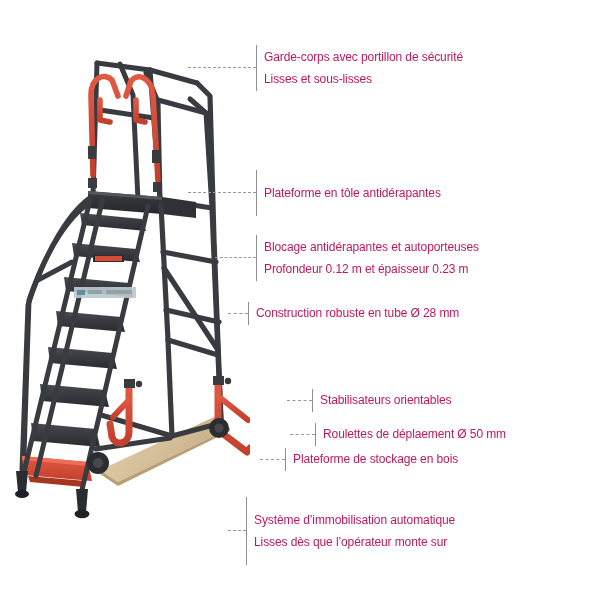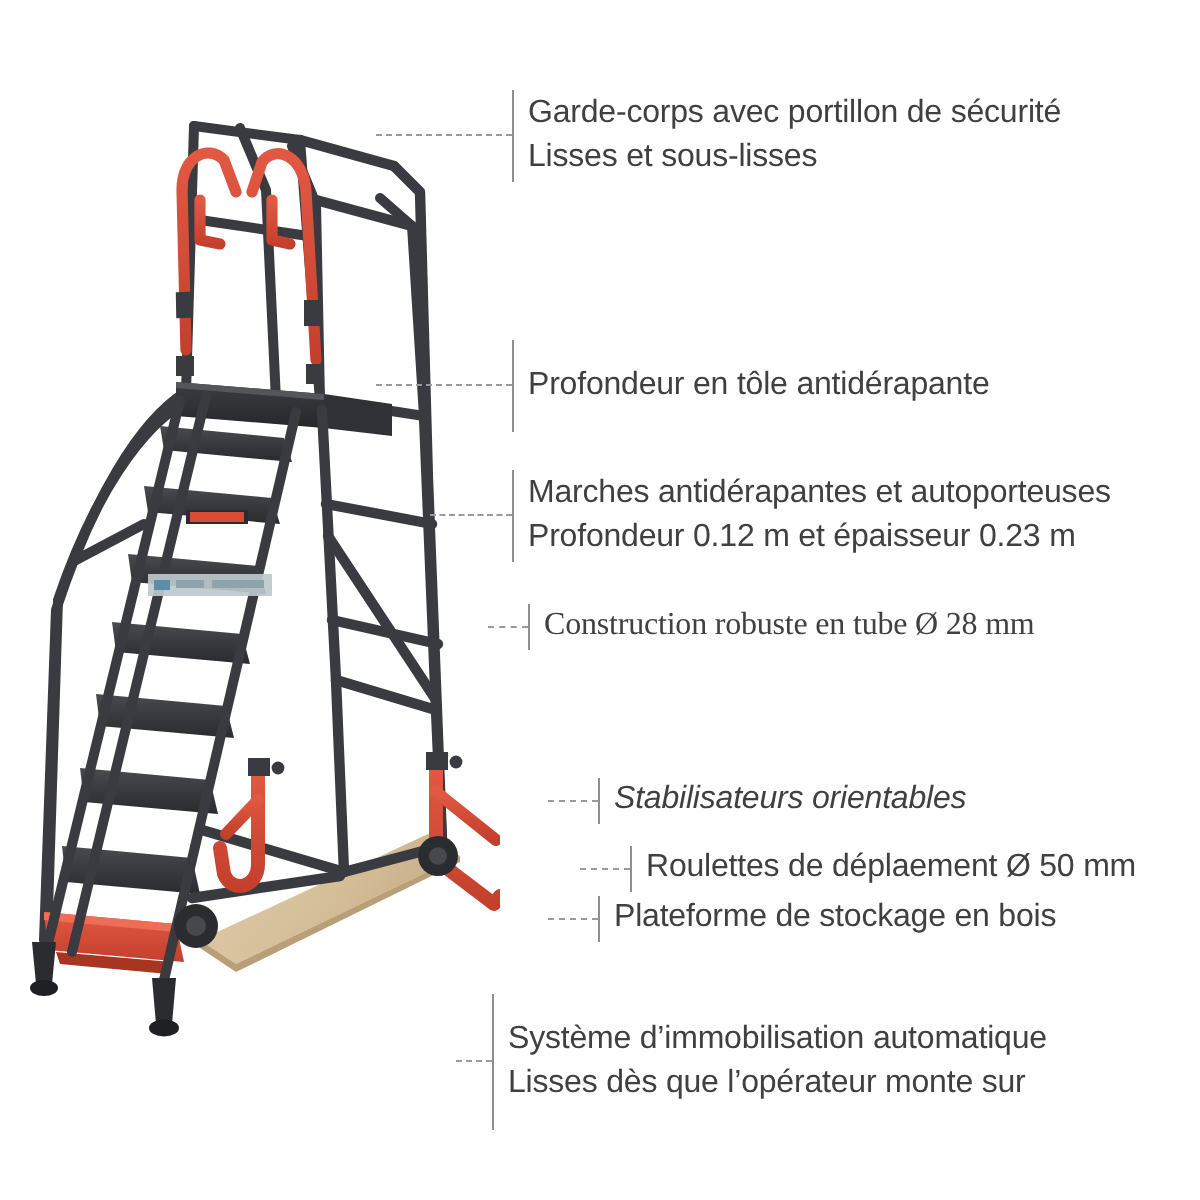--- a/index.html
+++ b/index.html
@@ -36,11 +36,11 @@
   .labels{
     flex:0 0 auto;
     padding-left:7px;
-    font-size:16px;
+    font-size:12px;
     line-height:22.5px;
     letter-spacing:-0.1px;
     white-space:nowrap;
-    color:#404040;
+    color:#be185d;
   }
   .labels div{white-space:nowrap;}
 </style>

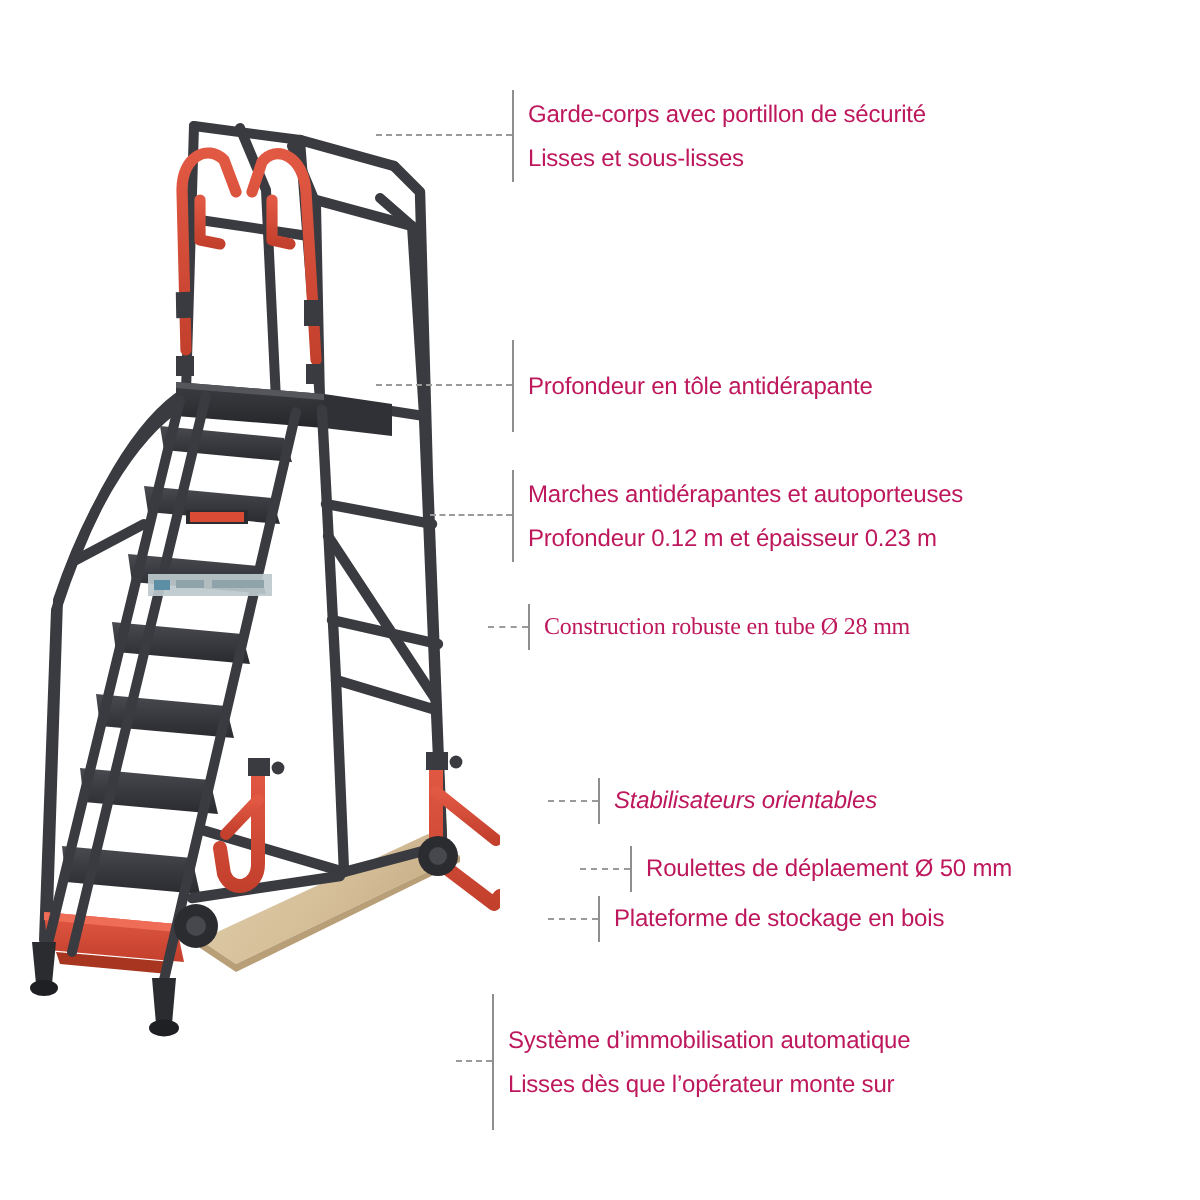--- a/index.html
+++ b/index.html
@@ -210,7 +210,7 @@
         <div class="leader" style="width: 68px; border-top-color: rgb(154, 154, 154);"></div>
         <div class="tick" style="height: 46px;"></div>
         <div class="labels">
-          <div>Profondeur en tôle antidérapante</div>
+          <div>Plateforme en tôle antidérapantes</div>
         </div>
       </div>
       <div class="callout" style="left: 215px; top: 235px; height: 46px;">

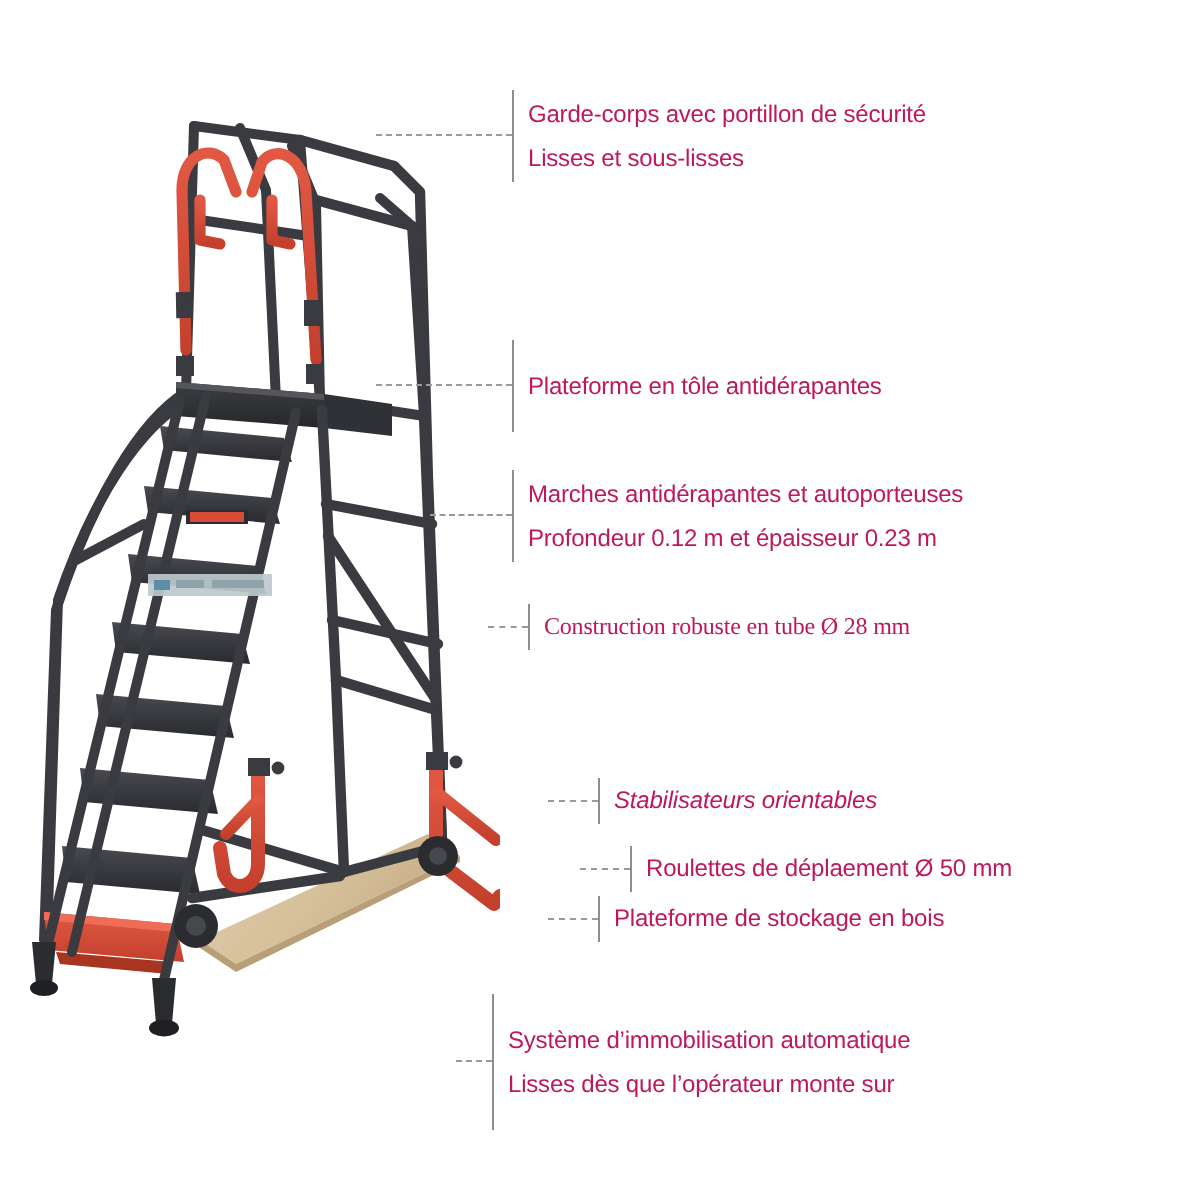--- a/index.html
+++ b/index.html
@@ -217,7 +217,7 @@
         <div class="leader" style="width: 41px; border-top-color: rgb(154, 154, 154);"></div>
         <div class="tick" style="height: 46px;"></div>
         <div class="labels">
-          <div>Marches antidérapantes et autoporteuses</div>
+          <div>Blocage antidérapantes et autoporteuses</div>
           <div>Profondeur 0.12 m et épaisseur 0.23 m</div>
         </div>
       </div>

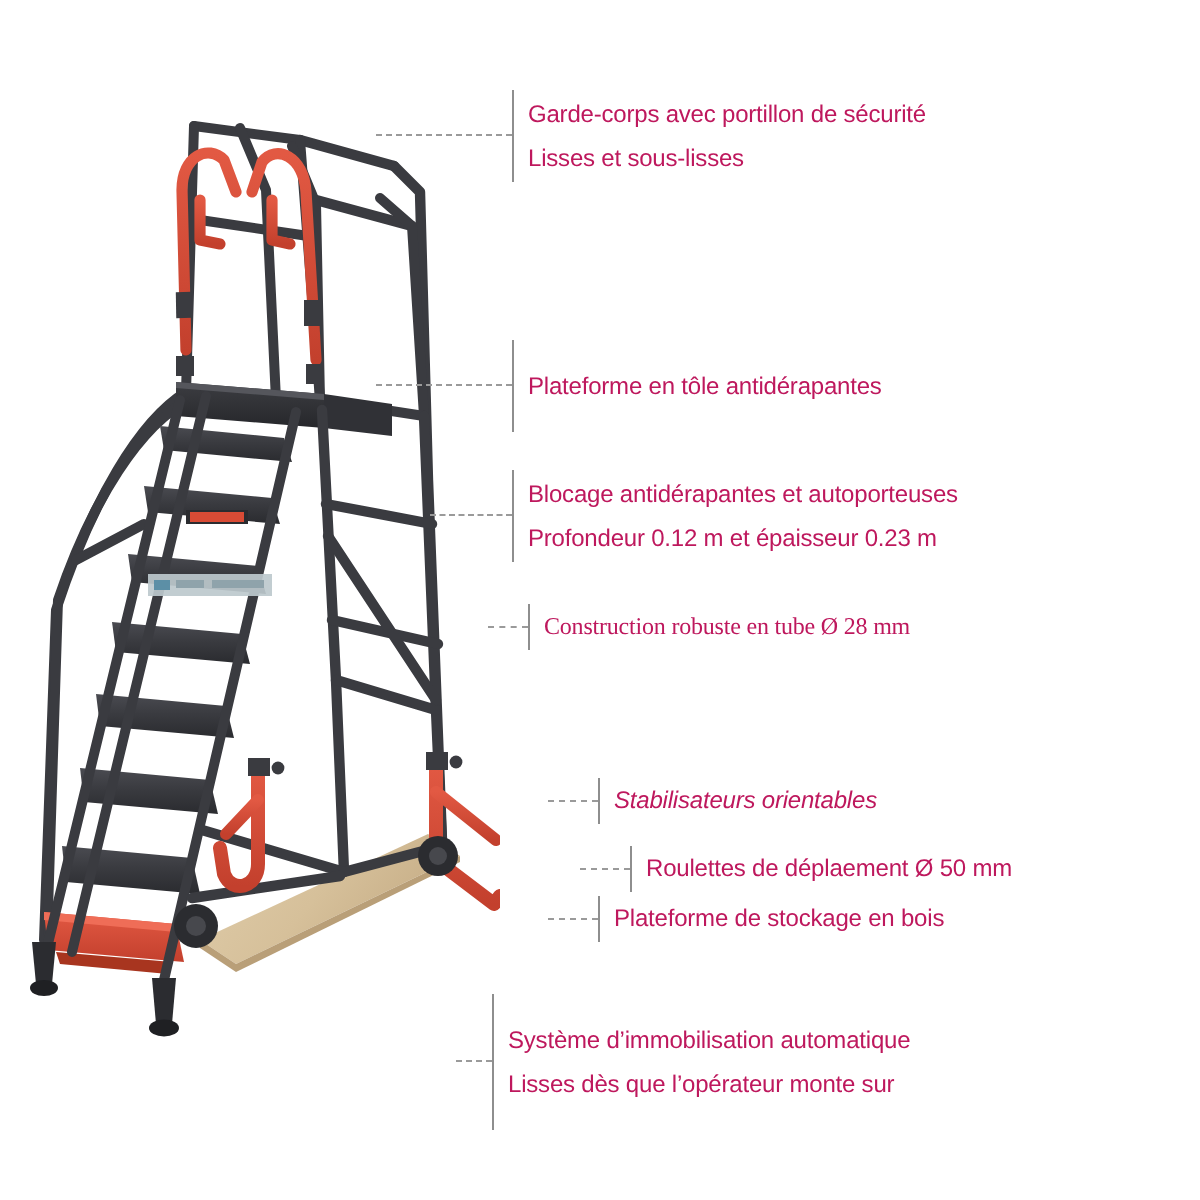--- a/index.html
+++ b/index.html
@@ -221,7 +221,7 @@
           <div>Profondeur 0.12 m et épaisseur 0.23 m</div>
         </div>
       </div>
-      <div class="callout" style="left: 244px; top: 302px; height: 23px; font-family: Liberation Serif, serif;">
+      <div class="callout" style="left: 228px; top: 302px; height: 23px;">
         <div class="leader" style="width: 20px; border-top-color: rgb(154, 154, 154);"></div>
         <div class="tick" style="height: 23px;"></div>
         <div class="labels">

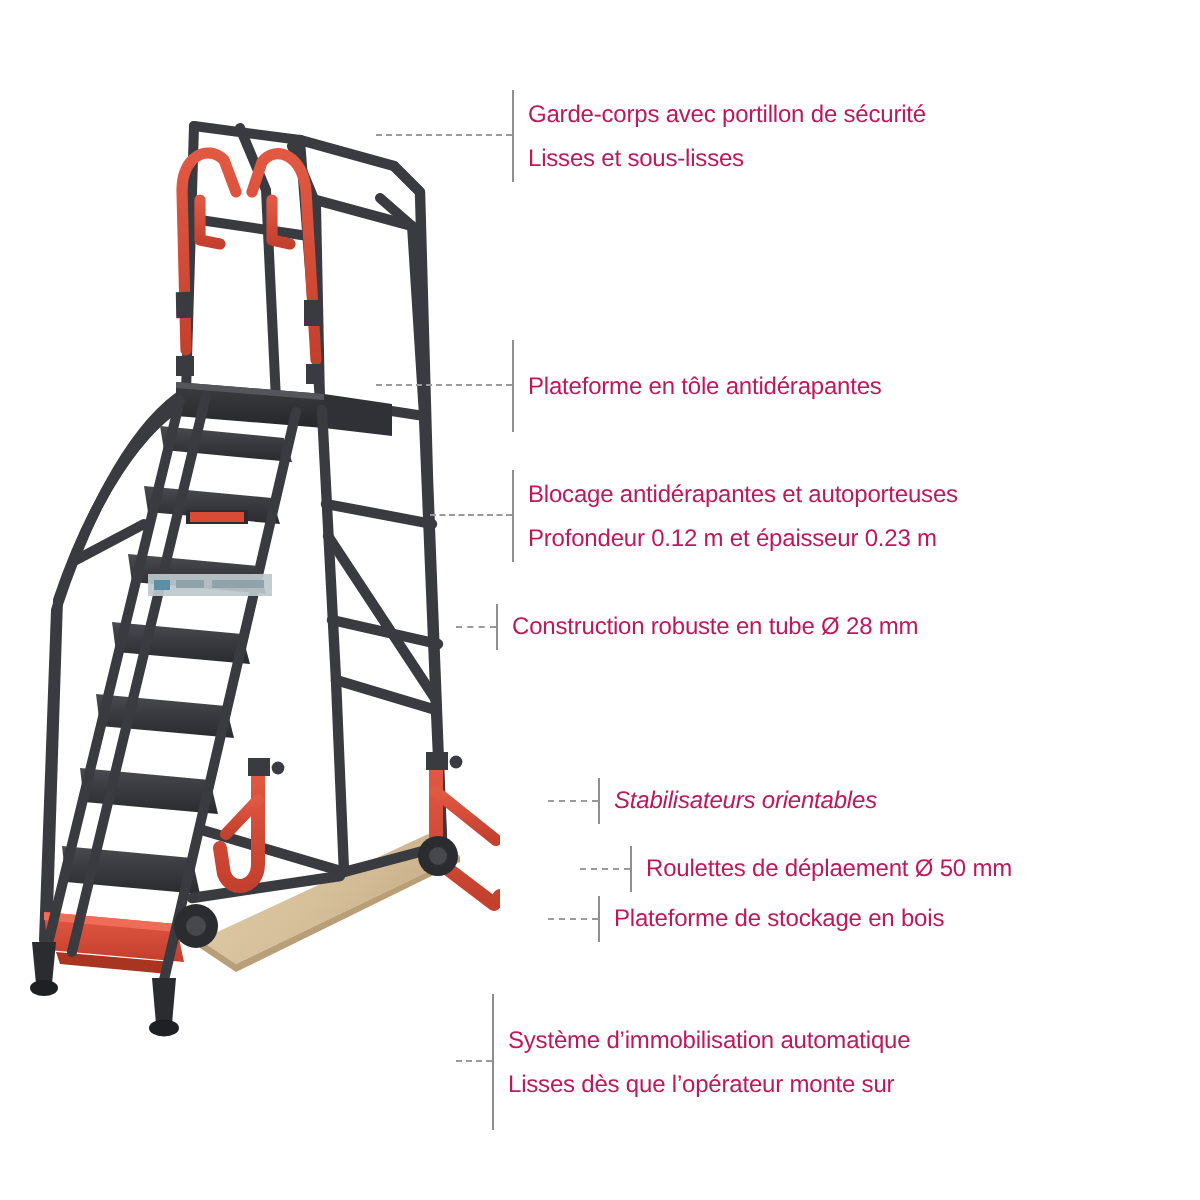--- a/index.html
+++ b/index.html
@@ -228,7 +228,7 @@
           <div>Construction robuste en tube Ø 28 mm</div>
         </div>
       </div>
-      <div class="callout" style="left: 274px; top: 389px; height: 23px; font-style: italic;">
+      <div class="callout" style="left: 287px; top: 389px; height: 23px;">
         <div class="leader" style="width: 25px; border-top-color: rgb(154, 154, 154);"></div>
         <div class="tick" style="height: 23px;"></div>
         <div class="labels">

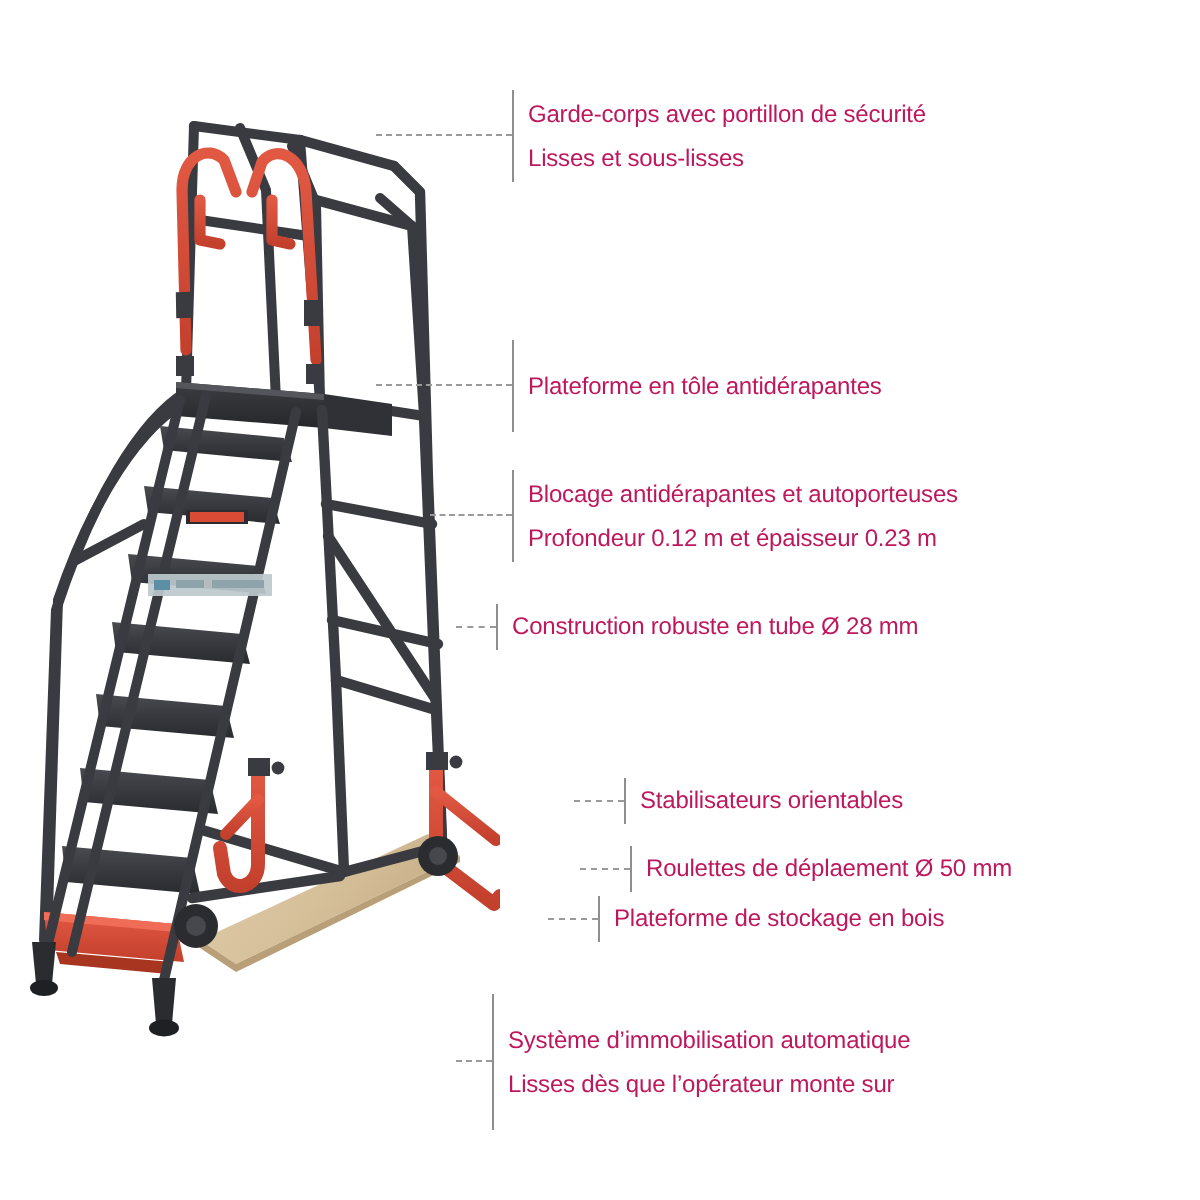--- a/index.html
+++ b/index.html
@@ -242,7 +242,7 @@
           <div>Roulettes de déplaement Ø 50 mm</div>
         </div>
       </div>
-      <div class="callout" style="left: 274px; top: 448px; height: 23px;">
+      <div class="callout" style="left: 260px; top: 448px; height: 23px;">
         <div class="leader" style="width: 25px; border-top-color: rgb(154, 154, 154);"></div>
         <div class="tick" style="height: 23px;"></div>
         <div class="labels">

